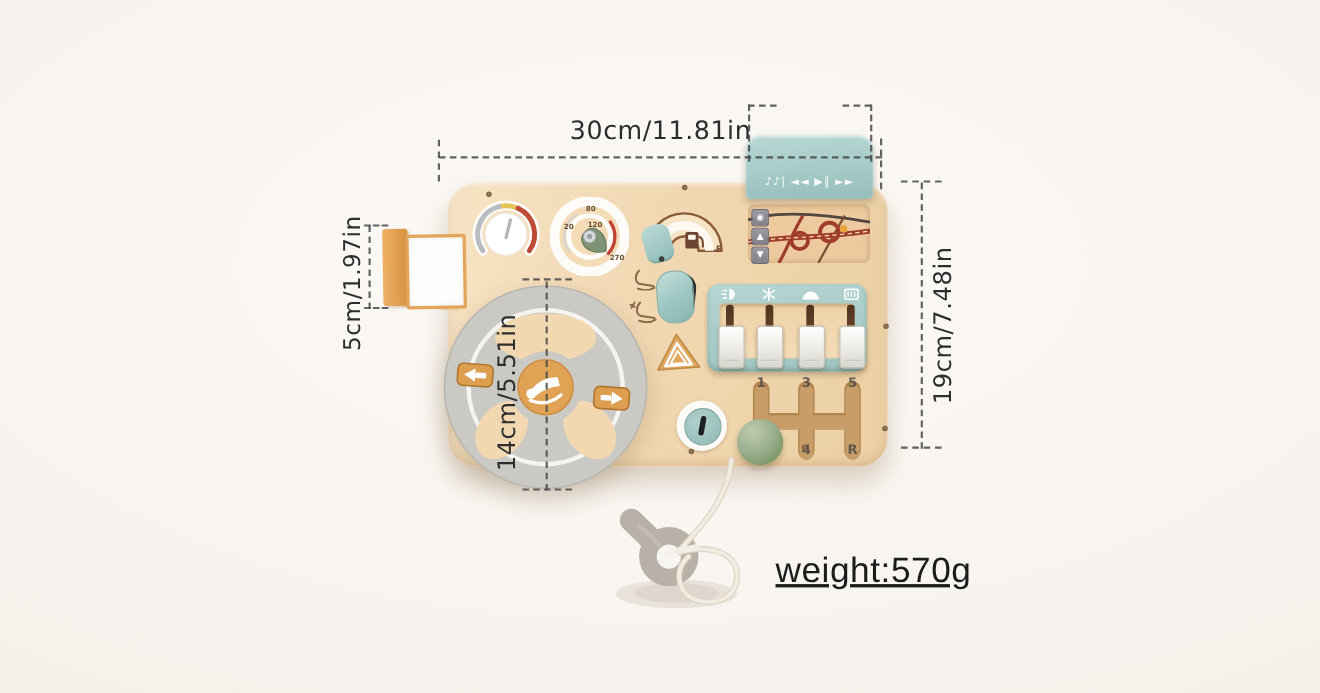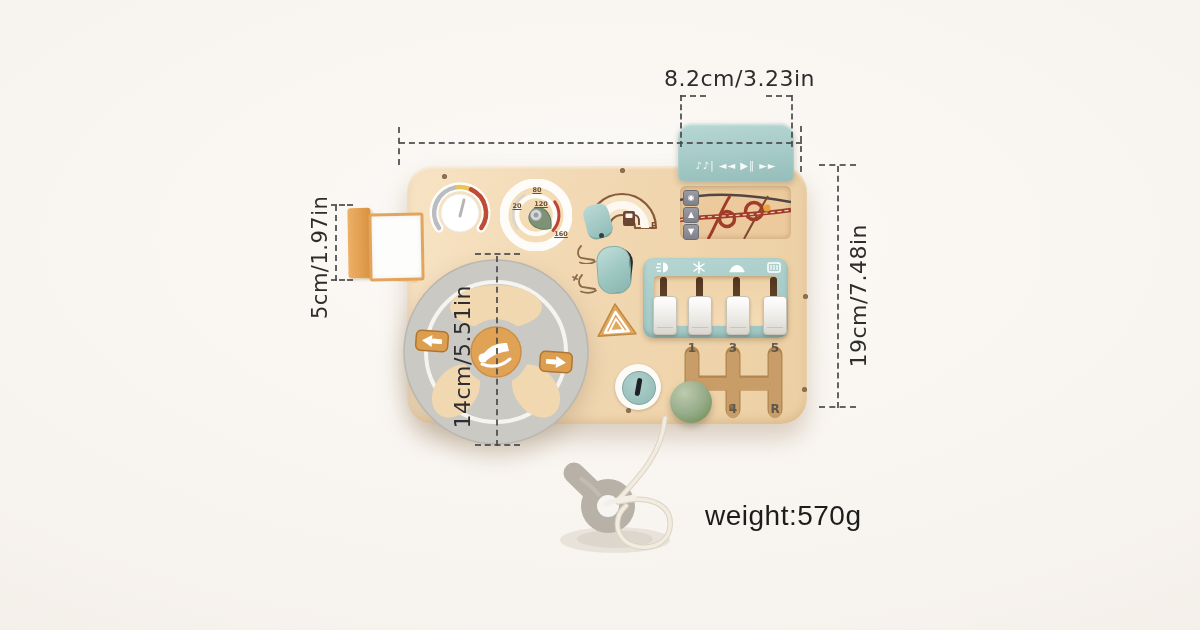--- a/index.html
+++ b/index.html
@@ -270,7 +270,6 @@
   <div class="abs dim dash-v" style="left:398px;top:127px;height:38px"></div>
   <div class="abs dim dash-v" style="left:800px;top:126px;height:46px"></div>
 
-  <div class="abs dim dim-label" style="left:664px;top:66px;width:144px;font-size:22px">8.2cm/3.23in</div>
   <div class="abs dim dash-h" style="left:680px;top:95px;width:26px"></div>
   <div class="abs dim dash-h" style="left:766px;top:95px;width:26px"></div>
   <div class="abs dim dash-v" style="left:680px;top:95px;height:52px"></div>

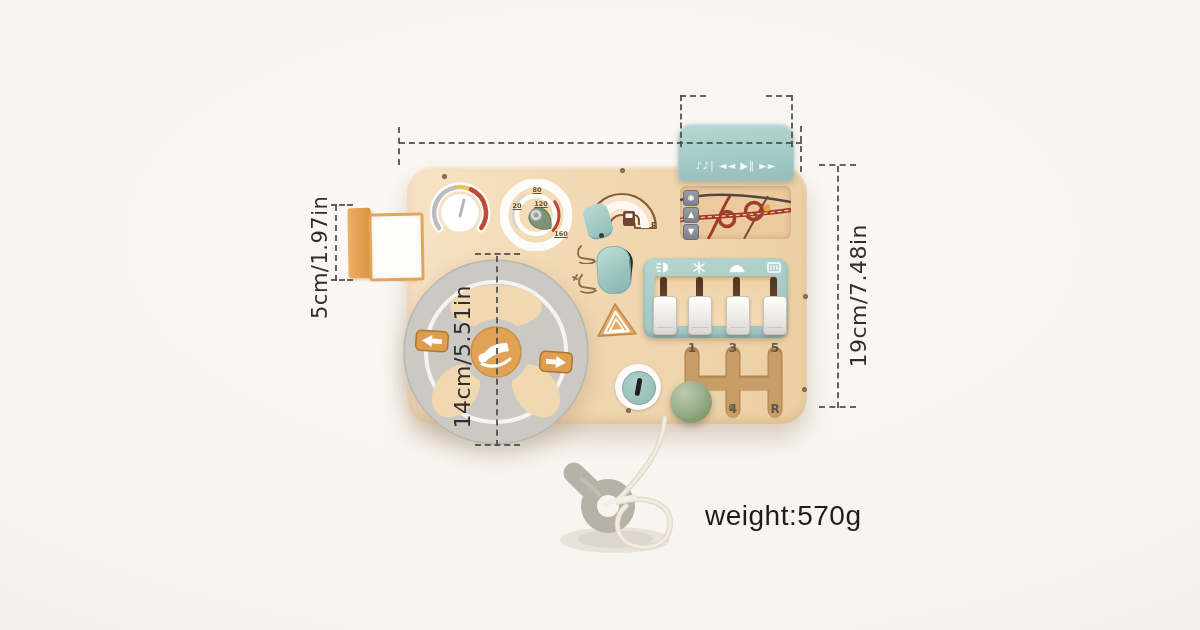--- a/index.html
+++ b/index.html
@@ -266,6 +266,7 @@
   <div class="abs screw" style="left:626px;top:408px"></div>
   <div class="abs screw" style="left:729px;top:404px"></div>
 
+  <div class="abs dim dim-label" style="left:399px;top:106px;width:403px;font-size:23px">30cm/11.81in</div>
   <div class="abs dim dash-h" style="left:399px;top:142px;width:403px"></div>
   <div class="abs dim dash-v" style="left:398px;top:127px;height:38px"></div>
   <div class="abs dim dash-v" style="left:800px;top:126px;height:46px"></div>

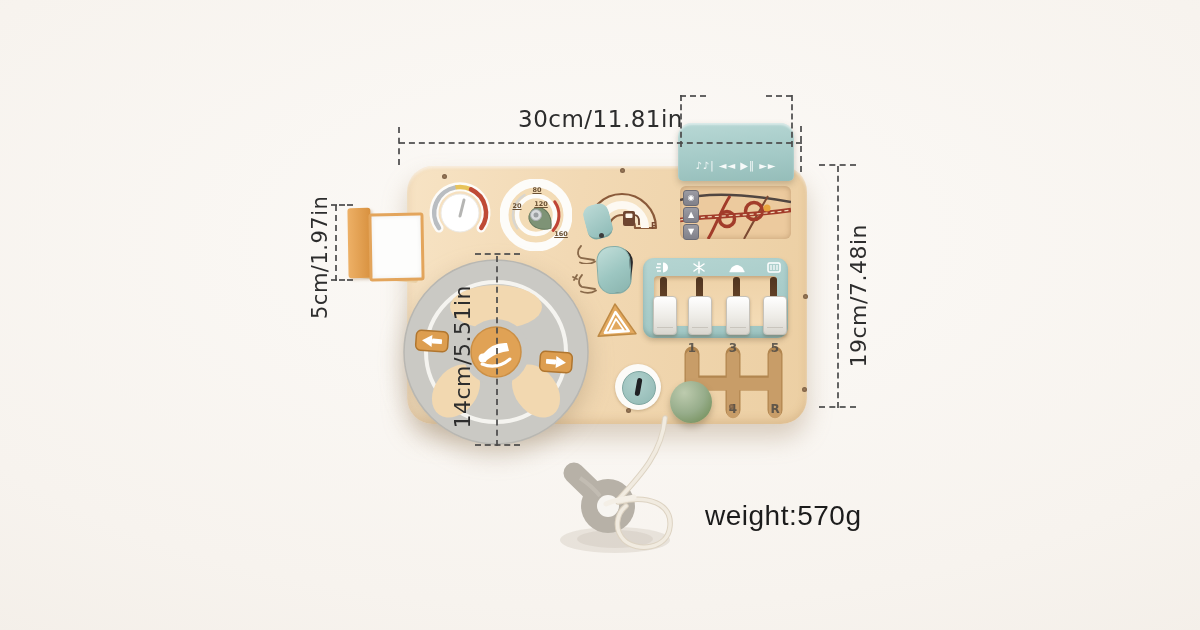--- a/index.html
+++ b/index.html
@@ -69,7 +69,7 @@
     background:linear-gradient(150deg,#c2ded9 0%,#9cc6c1 55%,#8ab4ae);transform:rotate(-4deg);z-index:4;}
   
   .screw{width:5px;height:5px;border-radius:50%;background:radial-gradient(#9a7a58,#6d513a);z-index:4;}
-  .speed-num{font-size:6.5px;font-weight:bold;color:#6b5134;z-index:4;transform:translate(-50%,-50%);text-decoration:underline;}
+  .speed-num{font-size:6.5px;font-weight:bold;color:#6b5134;z-index:4;transform:translate(-50%,-50%);}
   .fuel-f{font-size:8px;font-weight:bold;color:#7a4a32;z-index:4;}
   .svgc{z-index:3;}
 </style>

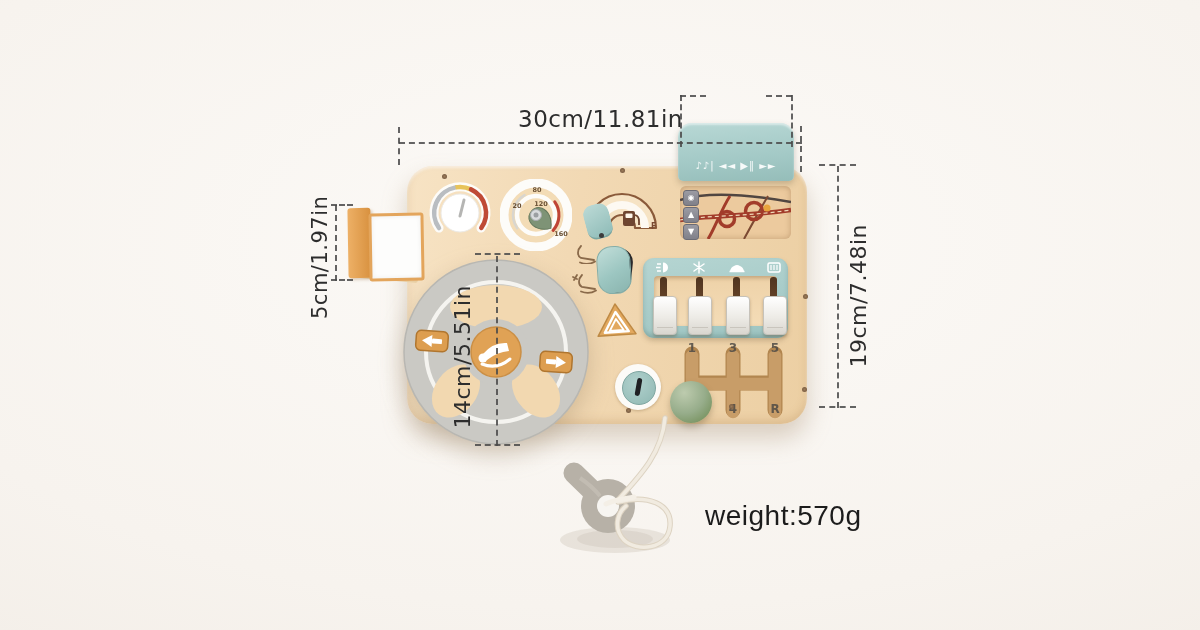--- a/index.html
+++ b/index.html
@@ -108,7 +108,7 @@
   <span class="abs speed-num" style="left:517px;top:206px">20</span>
   <span class="abs speed-num" style="left:537px;top:190px">80</span>
   <span class="abs speed-num" style="left:541px;top:204px">120</span>
-  <span class="abs speed-num" style="left:561px;top:234px">160</span>
+  <span class="abs speed-num" style="left:561px;top:234px">270</span>
 
   <svg class="abs svgc" style="left:586px;top:183px" width="74" height="48" viewBox="0 0 74 48">
     <path d="M 2,45 A 34 34 0 0 1 70,45 L 49,45 A 13 13 0 0 0 23,45 Z" fill="#f6e3c4" stroke="#8a5a3a" stroke-width="2.2" stroke-linejoin="round"></path>

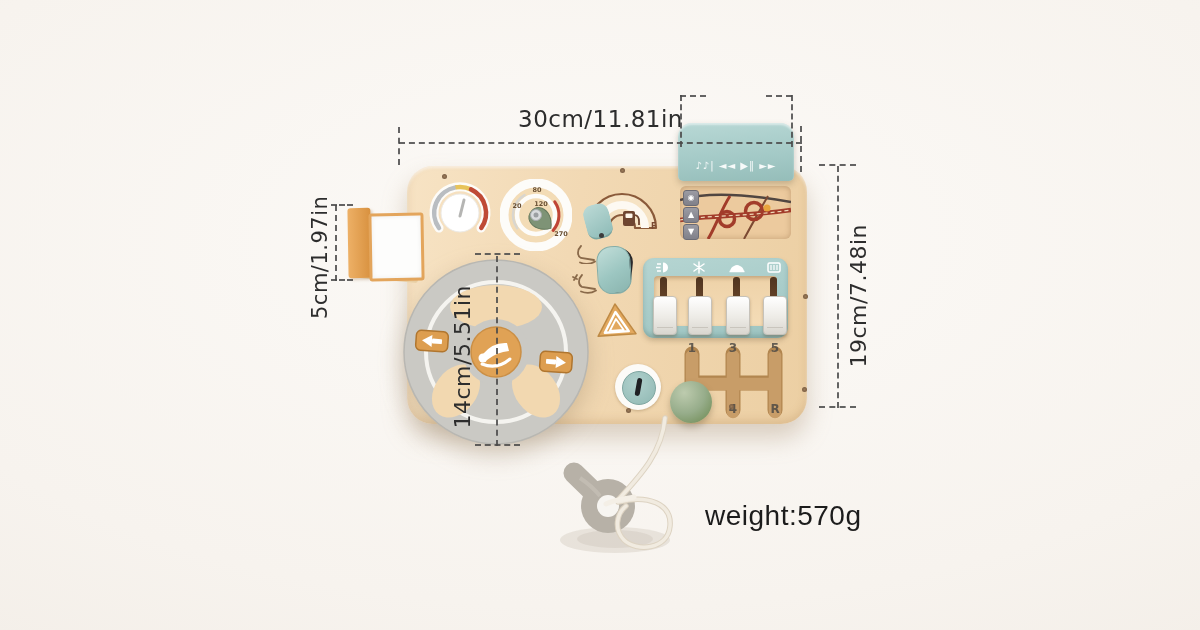--- a/index.html
+++ b/index.html
@@ -22,7 +22,7 @@
   .dash-h{border-top:2px dashed #4a4a4a;height:0;opacity:.85;}
   .dash-v{border-left:2px dashed #4a4a4a;width:0;opacity:.85;}
   .rot{transform:rotate(-90deg);}
-  .weight{font-family:"Liberation Sans",sans-serif;font-size:28px;color:#1c1c1c;letter-spacing:.5px;}
+  .weight{font-family:"Liberation Sans",sans-serif;font-size:32px;color:#1c1c1c;letter-spacing:.5px;text-decoration:underline;}
   
   .mirror-arm{left:350px;top:273px;width:68px;height:7px;background:#e9cfa4;border-radius:2px;transform:rotate(5deg);z-index:2;}
   .mirror-bar{left:348px;top:208px;width:23px;height:70px;border-radius:3px;transform:rotate(-1deg);

